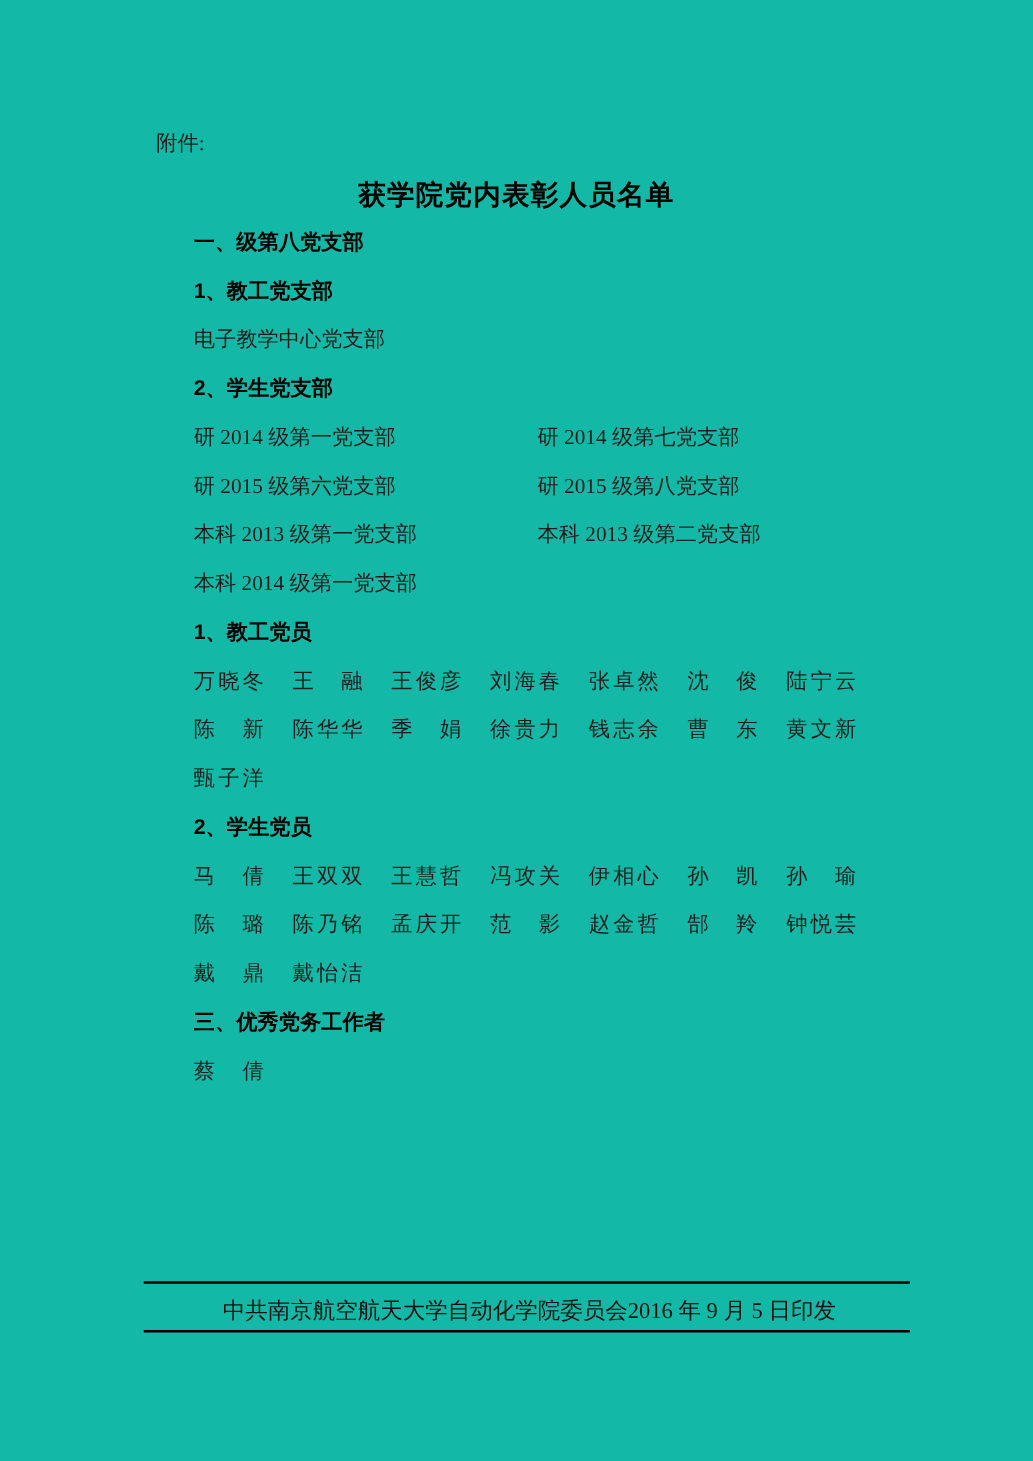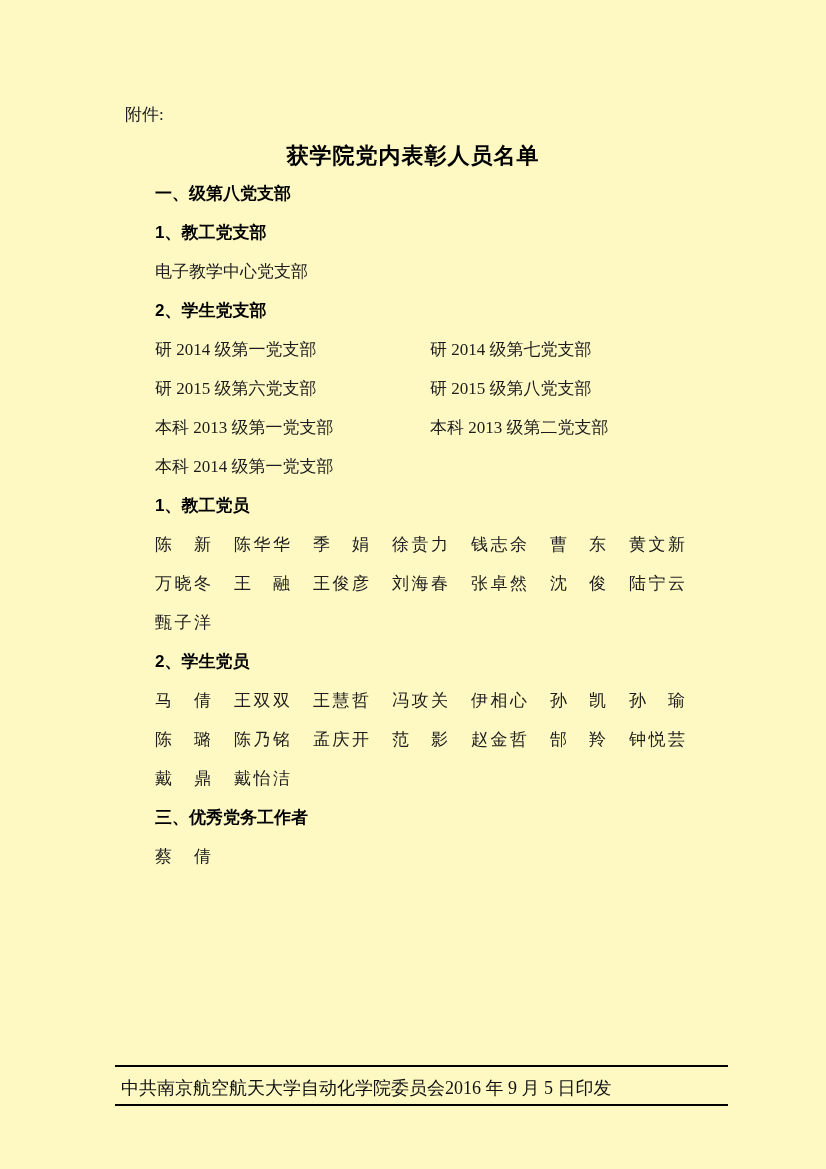--- a/index.html
+++ b/index.html
@@ -7,7 +7,7 @@
     position: relative;
     width: 826px;
     height: 1169px;
-    background: #fef9c3;
+    background: #14b8a6;
     font-family: "Liberation Serif", serif;
     font-size: 17px;
     color: #1c1c1c;

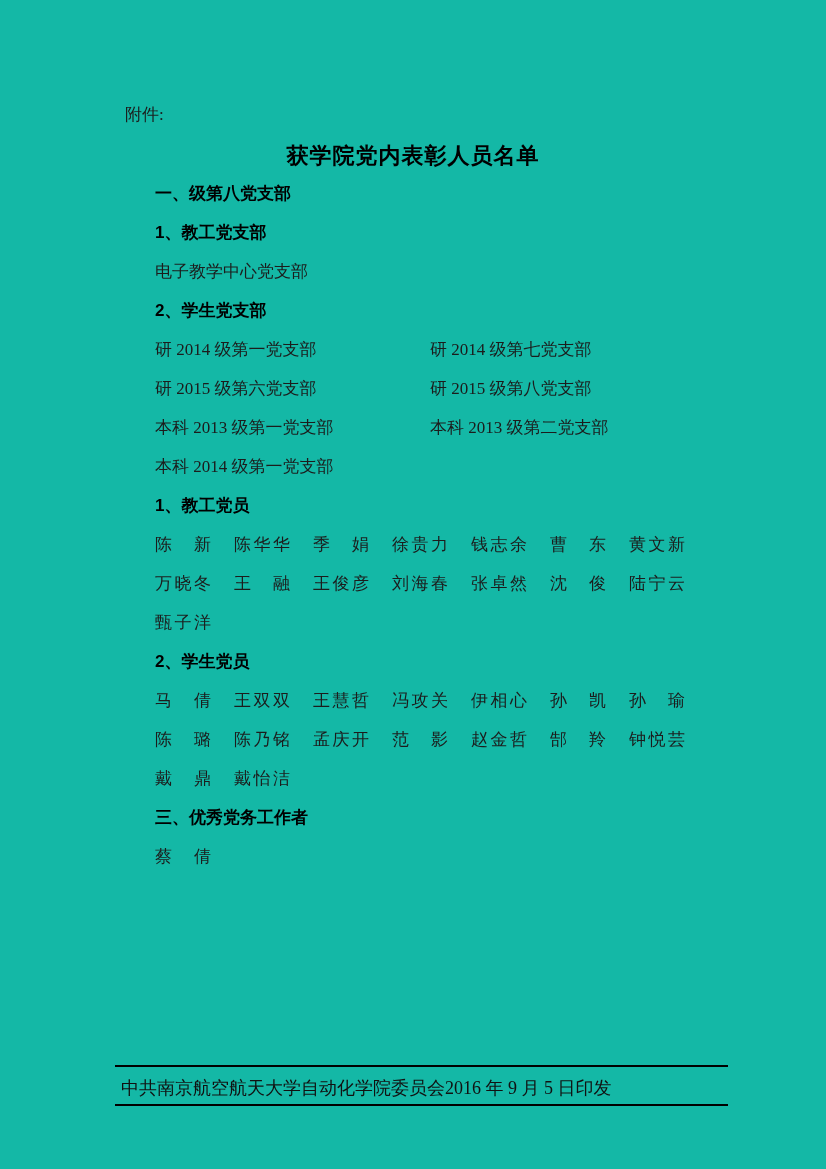--- a/index.html
+++ b/index.html
@@ -104,6 +104,15 @@
     <div class="line heading">1、教工党员</div>
 
     <div class="line name-row">
+      <span class="name">万晓冬</span>
+      <span class="name">王　融</span>
+      <span class="name">王俊彦</span>
+      <span class="name">刘海春</span>
+      <span class="name">张卓然</span>
+      <span class="name">沈　俊</span>
+      <span class="name">陆宁云</span>
+    </div>
+    <div class="line name-row">
       <span class="name">陈　新</span>
       <span class="name">陈华华</span>
       <span class="name">季　娟</span>
@@ -111,15 +120,6 @@
       <span class="name">钱志余</span>
       <span class="name">曹　东</span>
       <span class="name">黄文新</span>
-    </div>
-    <div class="line name-row">
-      <span class="name">万晓冬</span>
-      <span class="name">王　融</span>
-      <span class="name">王俊彦</span>
-      <span class="name">刘海春</span>
-      <span class="name">张卓然</span>
-      <span class="name">沈　俊</span>
-      <span class="name">陆宁云</span>
     </div>
     <div class="line name-row">
       <span class="name">甄子洋</span>

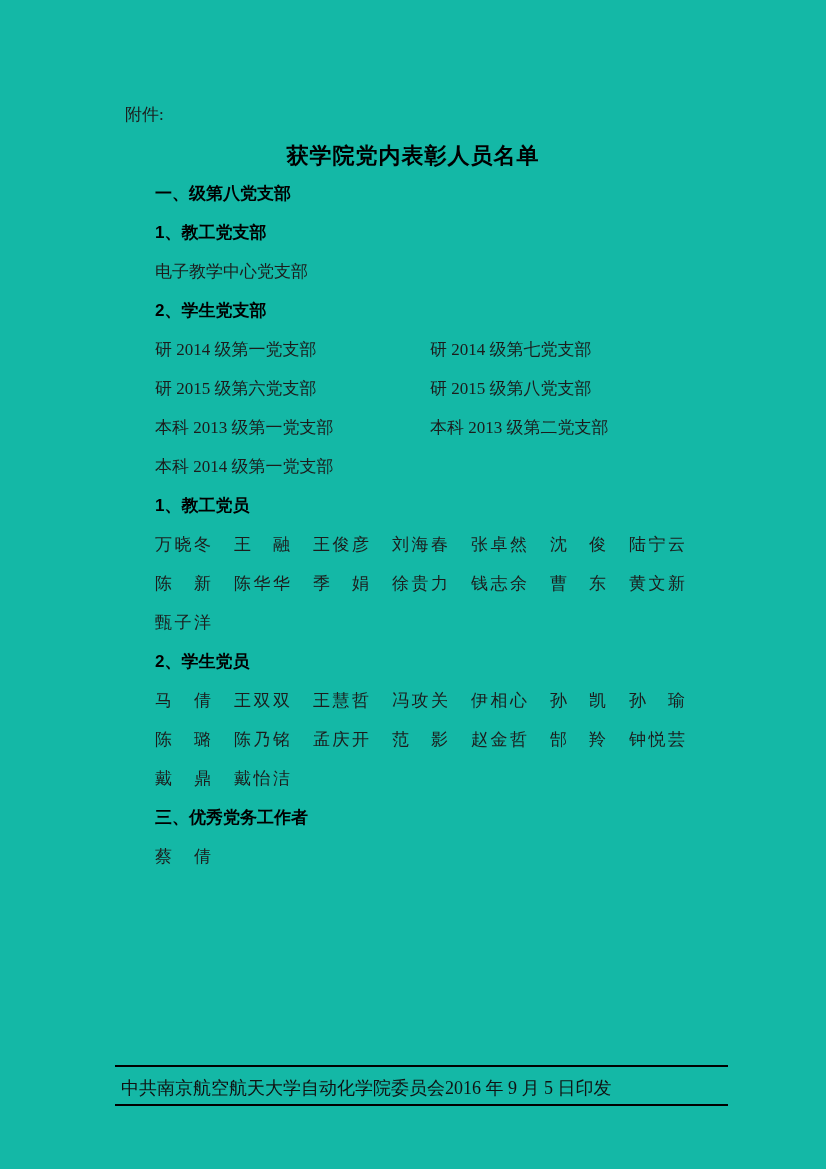--- a/index.html
+++ b/index.html
@@ -50,13 +50,13 @@
   .footer {
     position: absolute;
     left: 115px;
-    top: 1065px;
+    top: 1025px;
     width: 605px;
     border-top: 2.5px solid #000000;
     border-bottom: 2.5px solid #000000;
     padding: 11px 2px 6px 6px;
     display: flex;
-    justify-content: flex-start;
+    justify-content: center;
     font-size: 18px;
     line-height: 20px;
     color: #111111;

